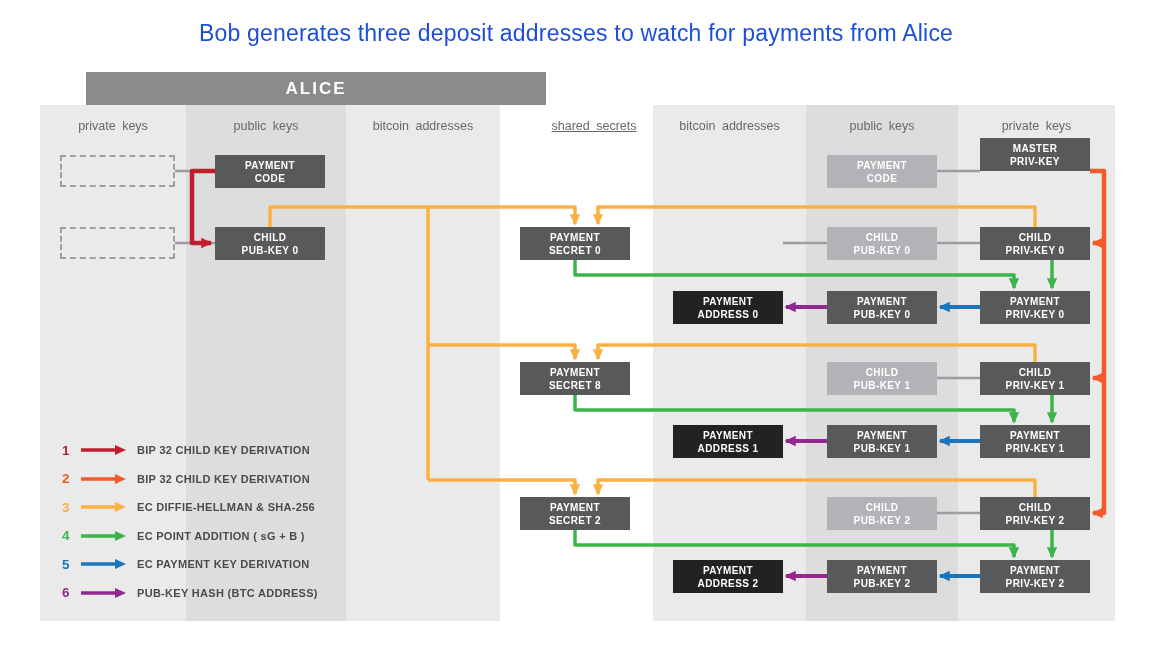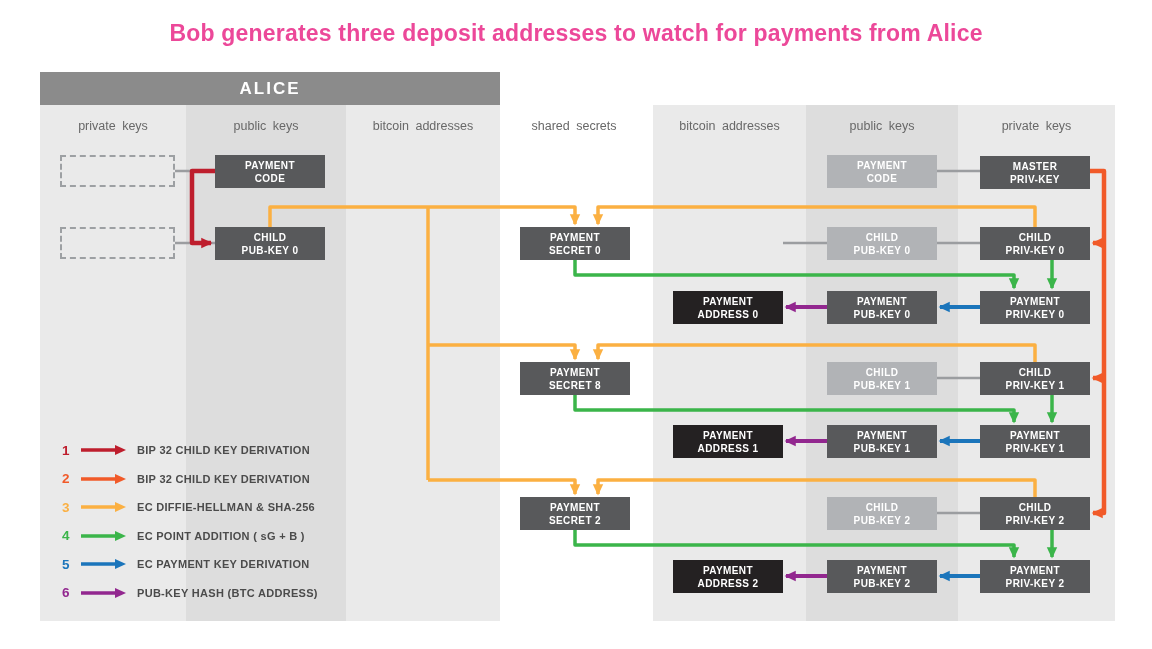--- a/index.html
+++ b/index.html
@@ -4,7 +4,7 @@
 <style>
   html,body{margin:0;padding:0;background:#ffffff;font-family:"Liberation Sans",sans-serif;}
   .canvas{position:relative;width:1152px;height:649px;background:#ffffff;overflow:hidden;}
-  .title{position:absolute;top:20px;left:0;width:100%;text-align:center;font-size:23px;font-weight:bold;color:#ec4899;letter-spacing:.2px;}
+  .title{position:absolute;top:20px;left:0;width:100%;text-align:center;font-size:23px;font-weight:normal;color:#1d4ed8;letter-spacing:.2px;}
   .band{position:absolute;top:105px;height:516px;}
   .band.light{background:#eaeaea;}
   .band.mid{background:#dddddd;}

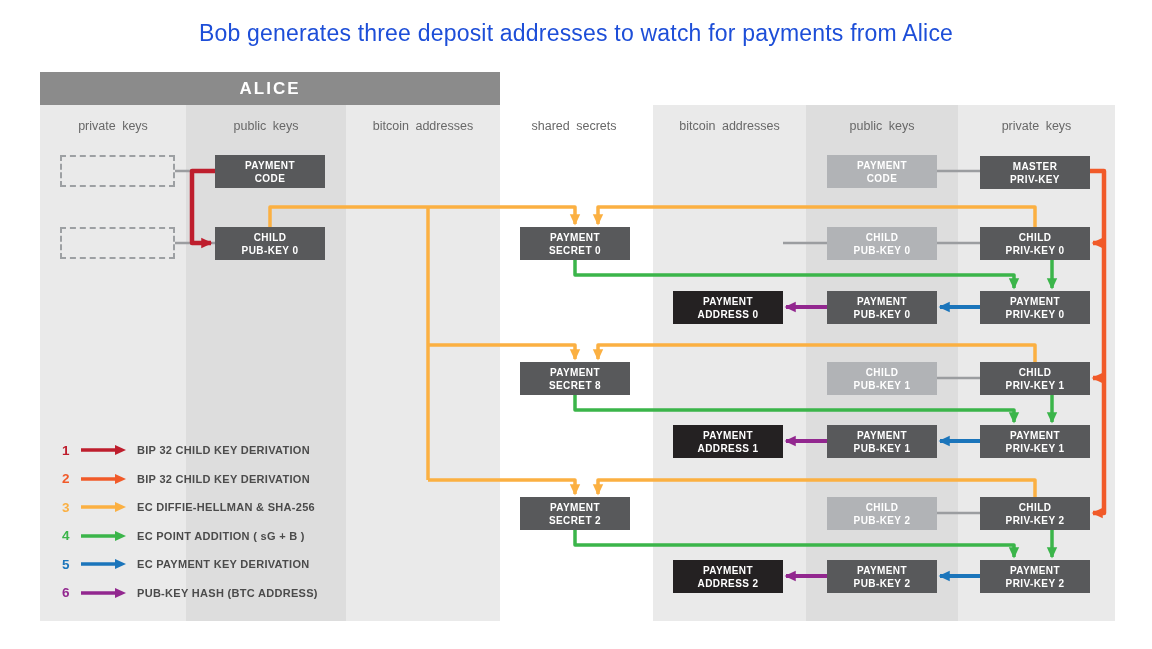--- a/index.html
+++ b/index.html
@@ -8,7 +8,7 @@
   .band{position:absolute;top:105px;height:516px;}
   .band.light{background:#eaeaea;}
   .band.mid{background:#dddddd;}
-  .hdr{position:absolute;top:72px;height:33px;color:#fff;font-size:17px;font-weight:bold;letter-spacing:2px;display:flex;align-items:center;justify-content:center;}
+  .hdr{position:absolute;top:72px;height:33px;color:#fff;font-size:17px;font-weight:bold;letter-spacing:2px;display:flex;align-items:center;justify-content:center;margin-left:46px;}
   .hdr-alice{left:40px;width:460px;background:#8b8b8b;}
   .hdr-bob{left:653px;width:462px;background:#232323;}
   .collabel{position:absolute;top:119px;height:16px;font-size:12.5px;color:#686868;text-align:center;word-spacing:3px;}

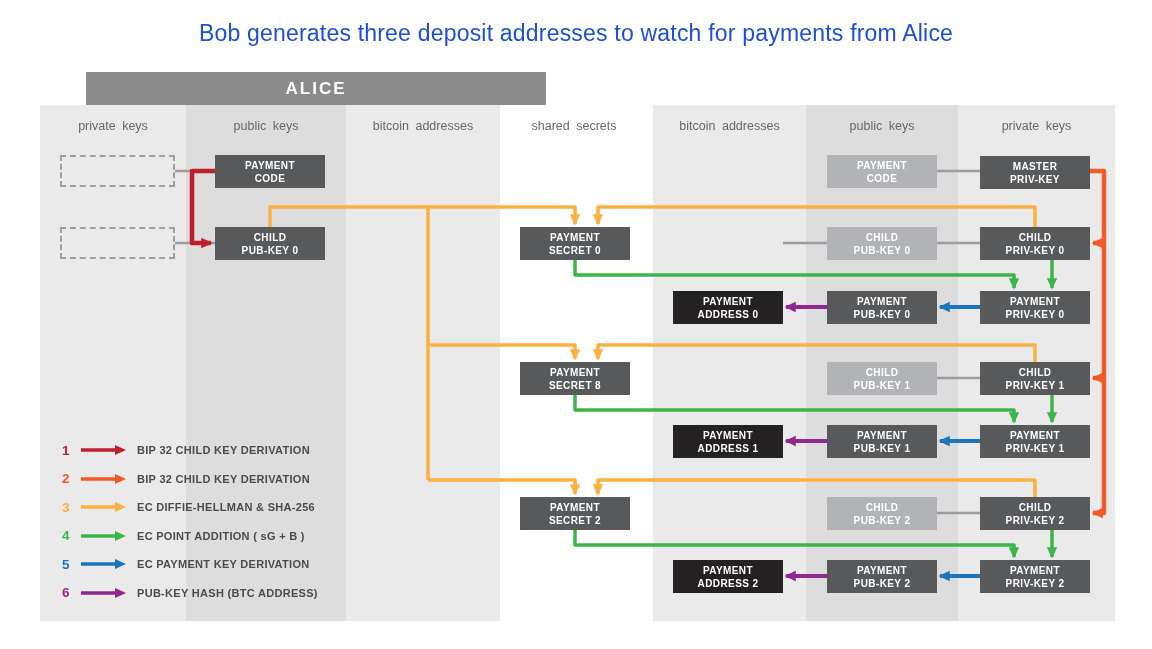--- a/index.html
+++ b/index.html
@@ -42,7 +42,7 @@
   <div class="collabel" style="left:40px;width:146px;">private keys</div>
   <div class="collabel" style="left:186px;width:160px;">public keys</div>
   <div class="collabel" style="left:346px;width:154px;">bitcoin addresses</div>
-  <div class="collabel" style="left:500px;width:148px;">shared secrets</div>
+  <div class="collabel" style="left:520px;width:148px;text-decoration:underline;">shared secrets</div>
   <div class="collabel" style="left:653px;width:153px;">bitcoin addresses</div>
   <div class="collabel" style="left:806px;width:152px;">public keys</div>
   <div class="collabel" style="left:958px;width:157px;">private keys</div>

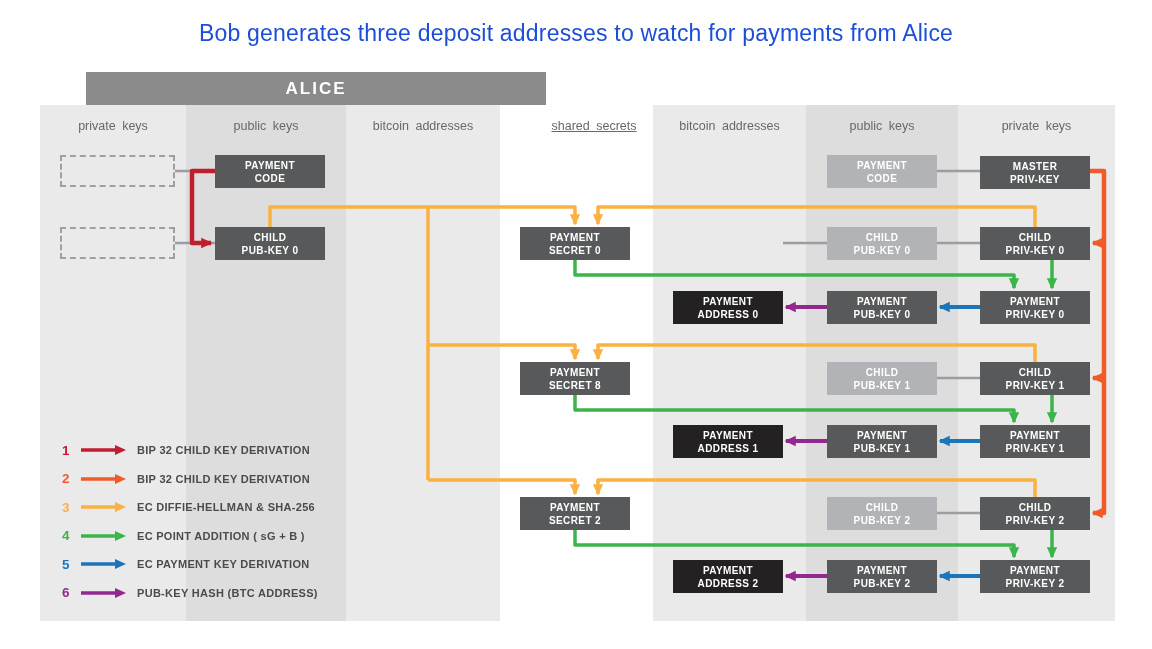--- a/index.html
+++ b/index.html
@@ -149,7 +149,7 @@
     <span>PAYMENT</span>
     <span>CODE</span>
   </div>
-  <div class="box dark" style="left:980px;top:156px;">
+  <div class="box dark" style="left:980px;top:138px;">
     <span>MASTER</span>
     <span>PRIV-KEY</span>
   </div>

